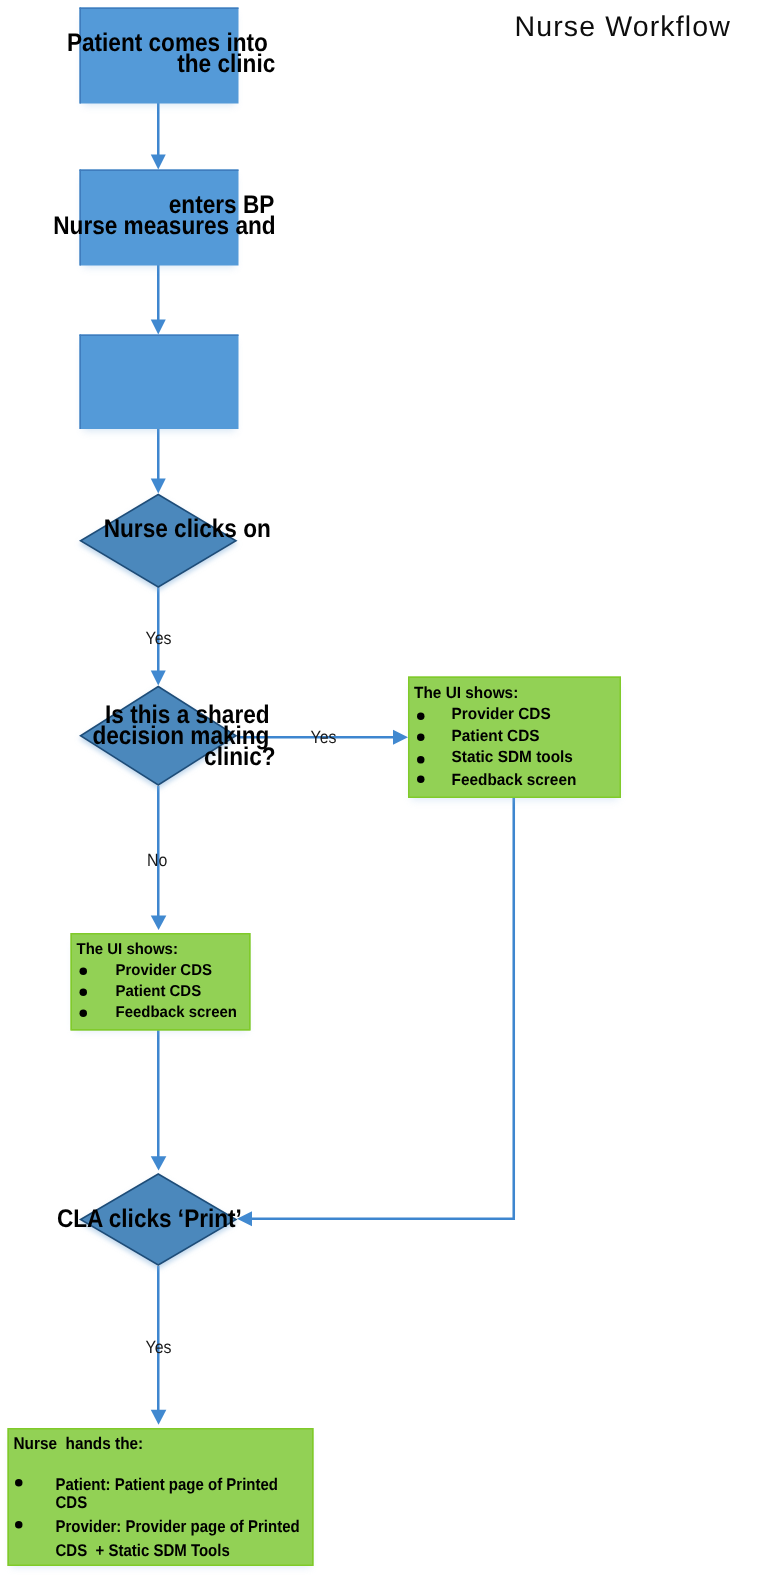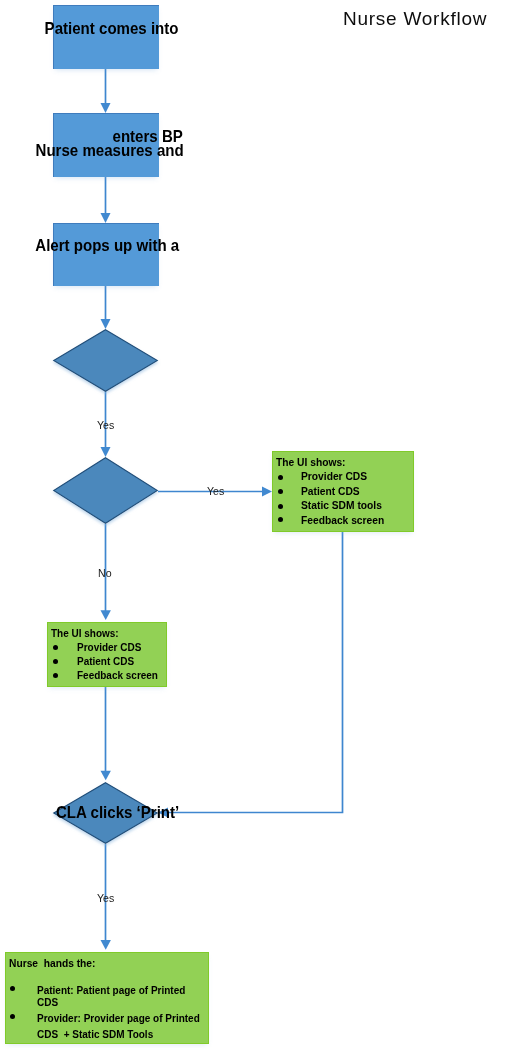--- a/index.html
+++ b/index.html
@@ -65,6 +65,7 @@
   <div class="shape rect" style="left:53px;top:5px;width:105px;height:63px;background:#549AD8;border-top:1px solid #3f7cbd;border-left:1px solid #3f7cbd;"></div>
   <div class="shp-text" style="left:26.2px;top:21.8px;width:161px;">
       <span class="ln"><i>Patient comes into</i></span>
+      <span class="ln"><i>the clinic</i></span>
     </div>
 
   <div class="shape rect" style="left:53px;top:113px;width:105px;height:63px;background:#549AD8;border-top:1px solid #3f7cbd;border-left:1px solid #3f7cbd;"></div>

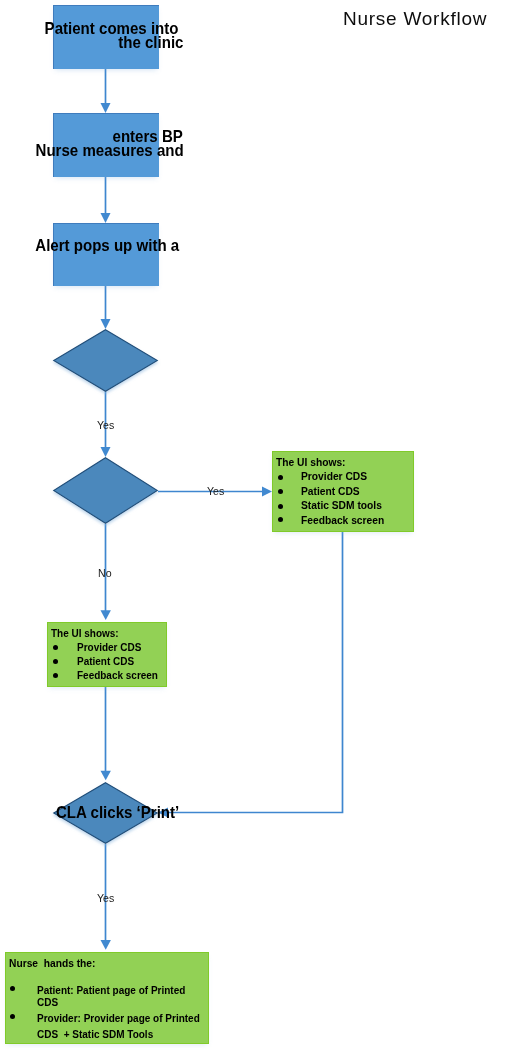--- a/index.html
+++ b/index.html
@@ -76,7 +76,6 @@
 
   <div class="shape rect" style="left:53px;top:223px;width:105px;height:62px;background:#549AD8;border-top:1px solid #3f7cbd;border-left:1px solid #3f7cbd;"></div>
   <div class="shp-text" style="left:26.2px;top:238.8px;width:161px;">
-      <span class="ln"><i>Alert pops up with a</i></span>
     </div>
 
   <div class="shape" style="left:47px;top:323px;">

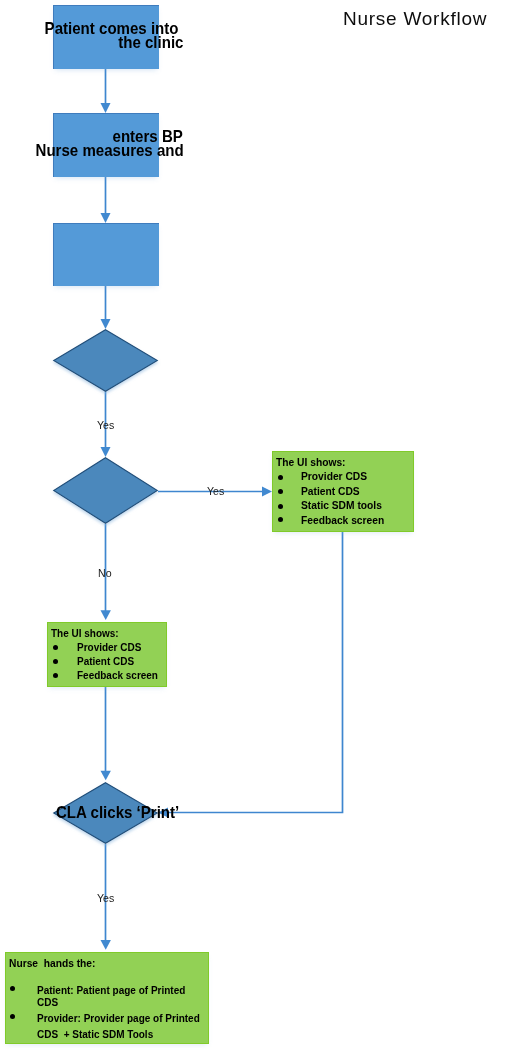--- a/index.html
+++ b/index.html
@@ -89,6 +89,7 @@
       </svg>
   </div>
   <div class="shp-text" style="left:26.2px;top:346.3px;width:161px;">
+      <span class="ln"><i>Nurse clicks on</i></span>
     </div>
 
   <div class="shape" style="left:47px;top:451px;">

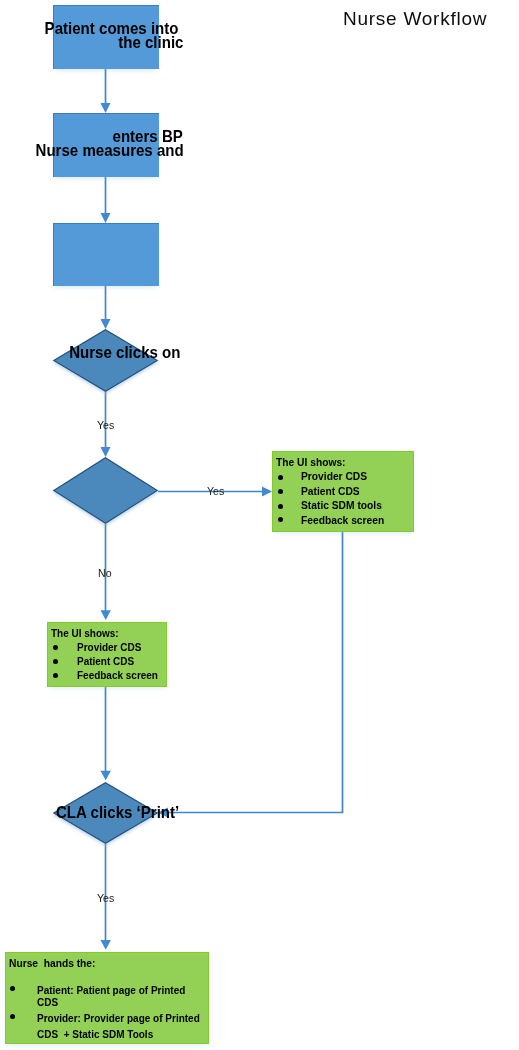--- a/index.html
+++ b/index.html
@@ -97,6 +97,11 @@
         <polygon points="52.5,0.7 104.3,33.5 52.5,66.3 0.7,33.5" fill="#4C88BC" stroke="#1F4E79" stroke-width="1.1" filter="url(#dsh)"></polygon>
       </svg>
   </div>
+  <div class="shp-text" style="left:26.2px;top:469.8px;width:161px;">
+      <span class="ln"><i>Is this a shared</i></span>
+      <span class="ln"><i>decision making</i></span>
+      <span class="ln"><i>clinic?</i></span>
+    </div>
 
   <div class="shape" style="left:47px;top:776px;">
     <svg width="117" height="74" viewBox="-6 -6 117 74" style="overflow:visible" xmlns="http://www.w3.org/2000/svg">

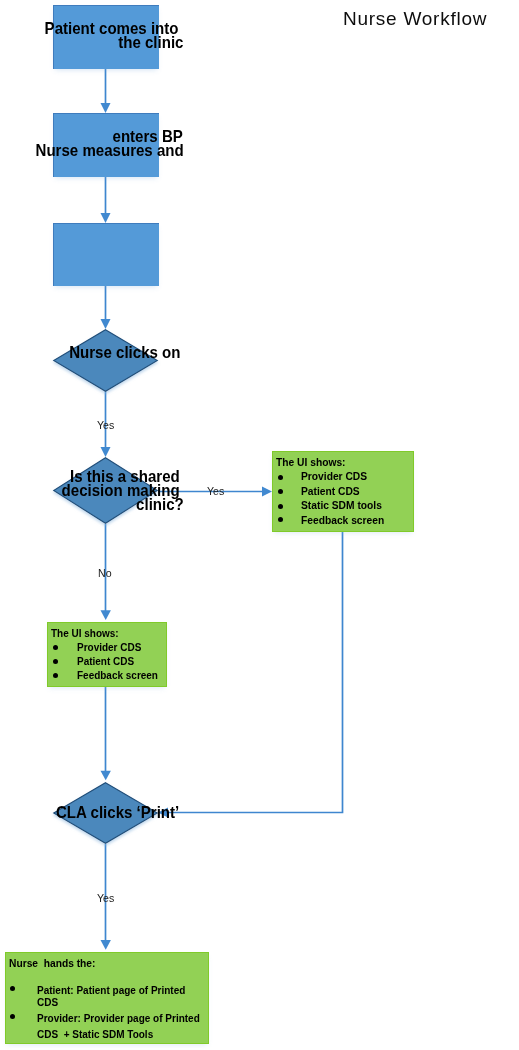--- a/index.html
+++ b/index.html
@@ -108,7 +108,7 @@
         <polygon points="52.5,0.7 104.3,31 52.5,61.3 0.7,31" fill="#4C88BC" stroke="#1F4E79" stroke-width="1.1" filter="url(#dsh)"></polygon>
       </svg>
   </div>
-  <div class="shp-text" style="left:26px;top:806.3px;width:161px;">
+  <div class="shp-text" style="left:8px;top:806.3px;width:161px;">
       <span class="ln"><i>CLA clicks ‘Print’</i></span>
     </div>
 

